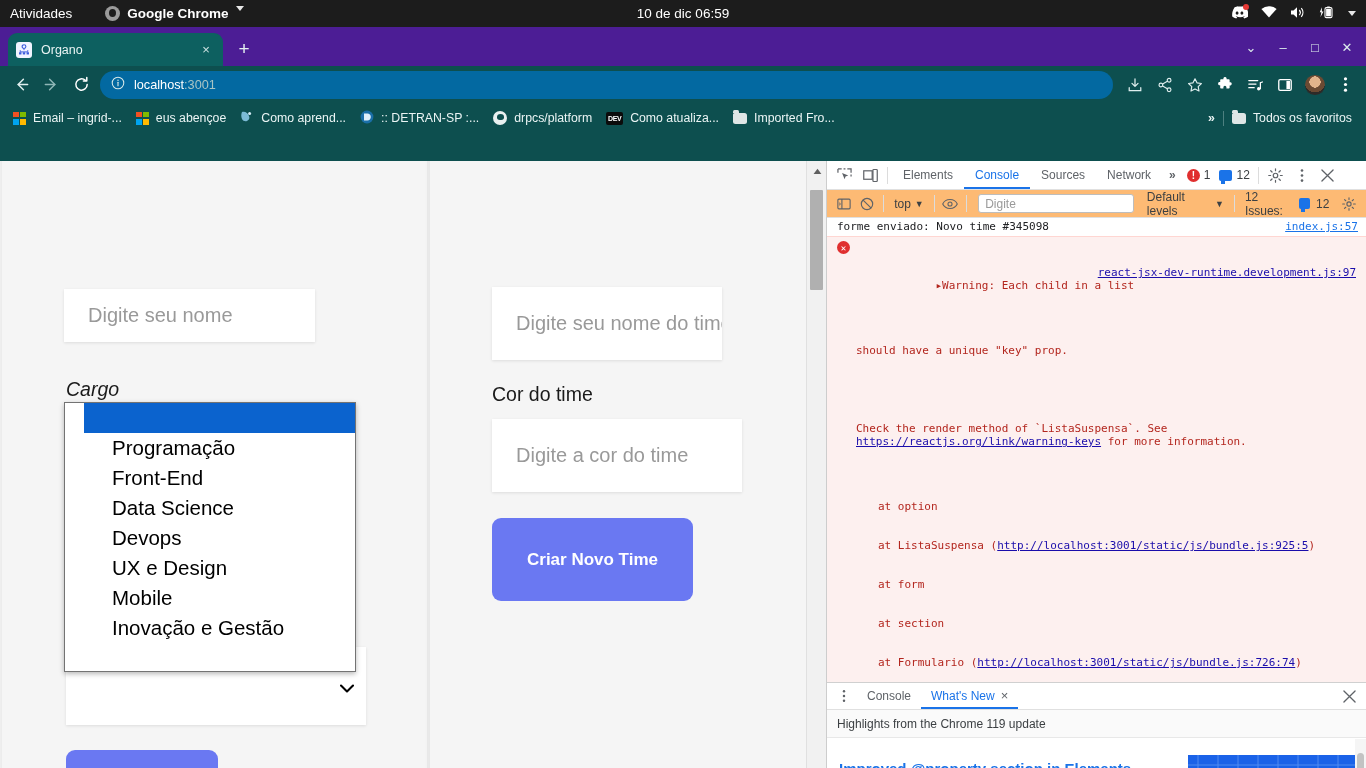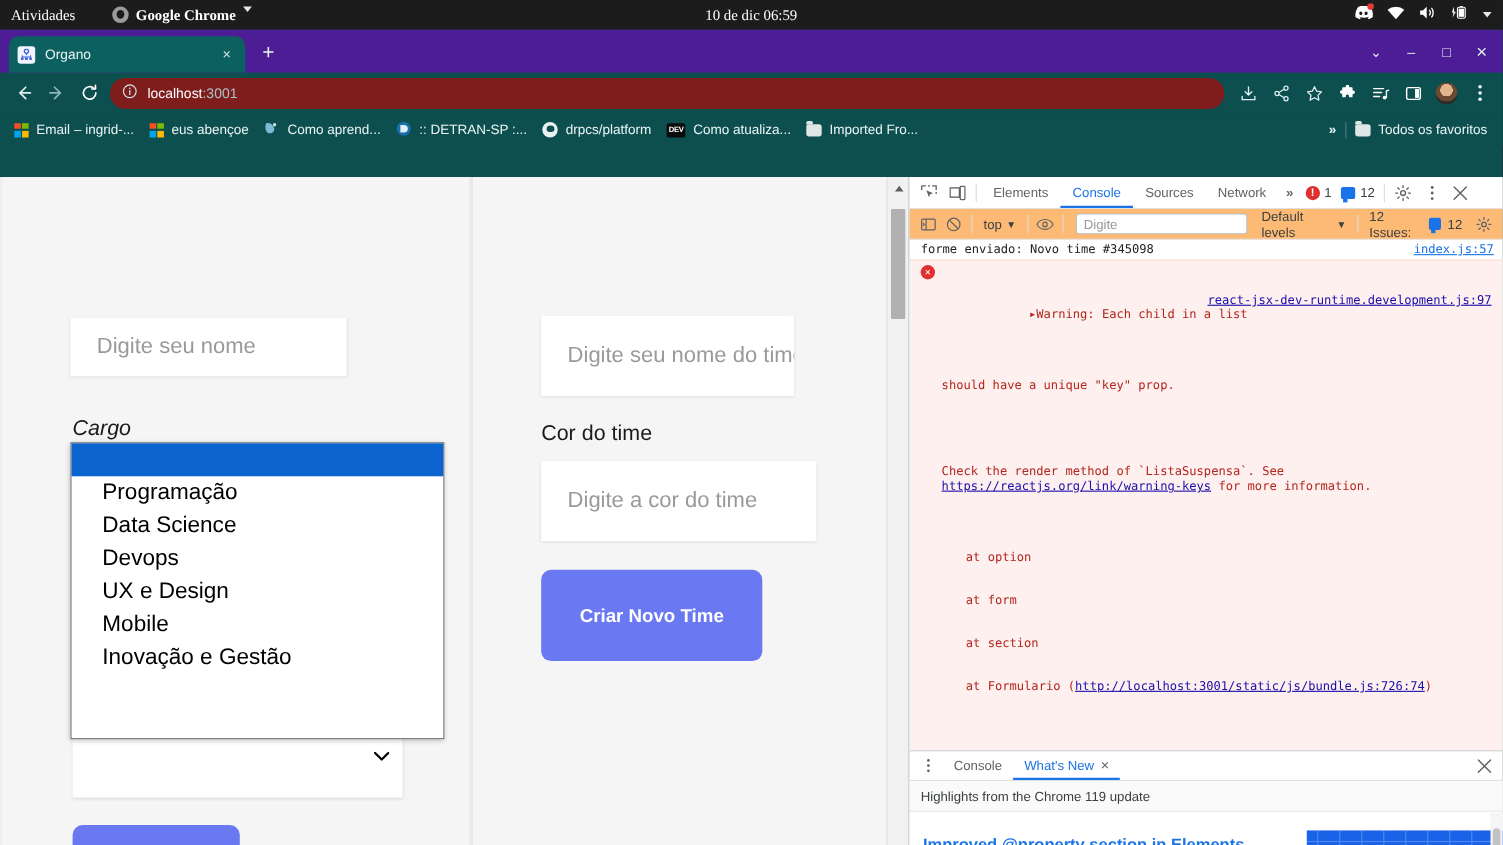--- a/index.html
+++ b/index.html
@@ -16,7 +16,6 @@
     background: #1c1c1c; color: #e8e8e8;
     display: flex; align-items: center;
     font-size: 13.5px;
-    font-family: Liberation Serif, serif;
   }
   #gnome-bar .activities { margin-left: 10px; font-size: 13.5px; color:#ffffff;}
   #gnome-bar .appname {

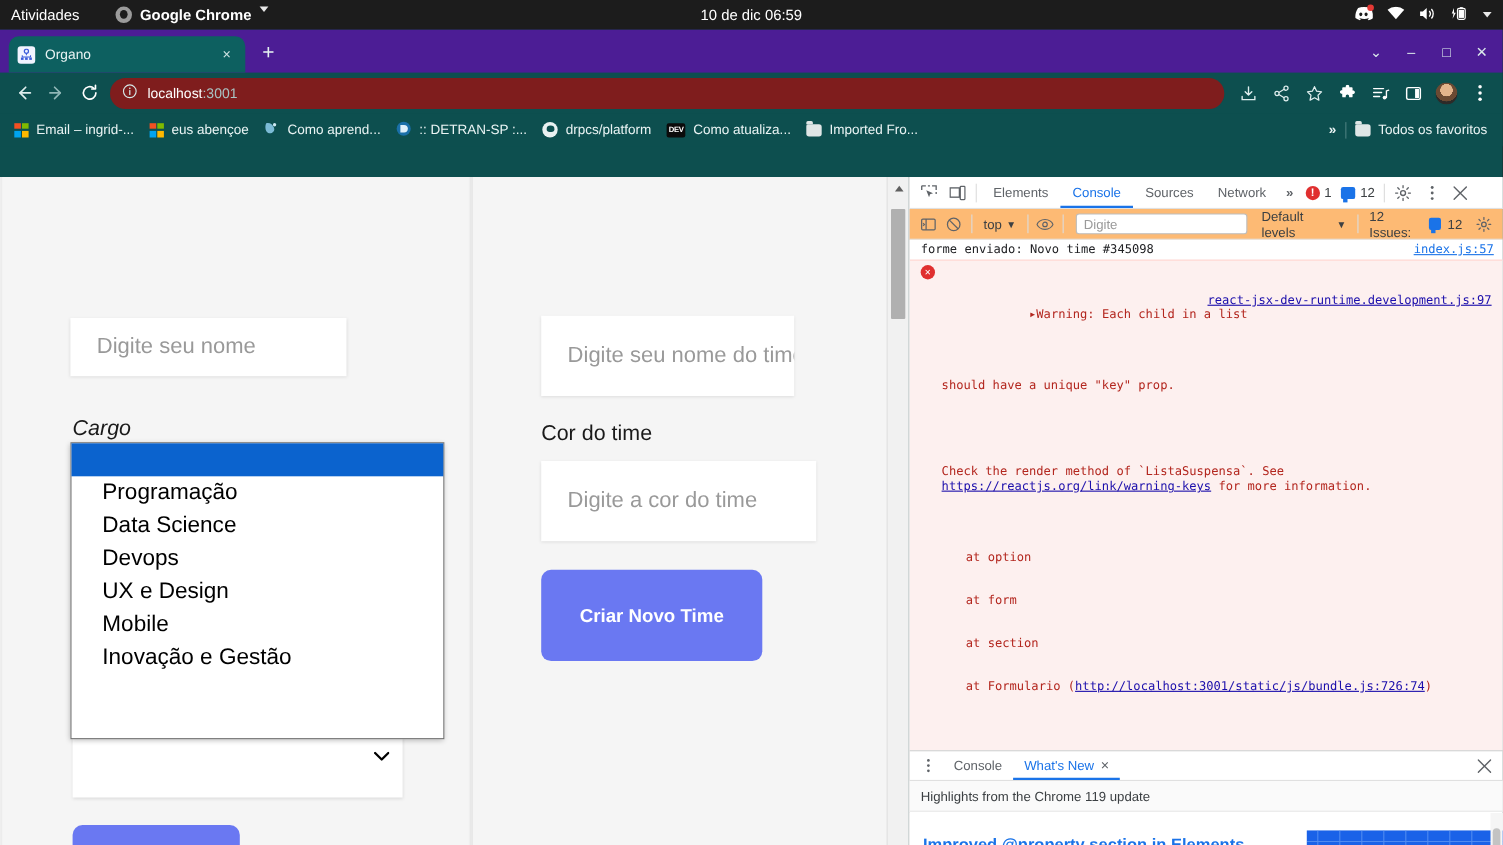--- a/index.html
+++ b/index.html
@@ -74,7 +74,7 @@
   .tbtn { width:30px;height:30px;display:flex;align-items:center;justify-content:center;color:#dfeeee; }
   #omnibox {
     flex:1; height:28px; margin:0 7px 0 4px;
-    background:#7f1d1d; border-radius:14px;
+    background:#0369a1; border-radius:14px;
     display:flex; align-items:center; padding:0 11px; gap:9px;
     font-size:12.7px; color:#ffffff;
   }

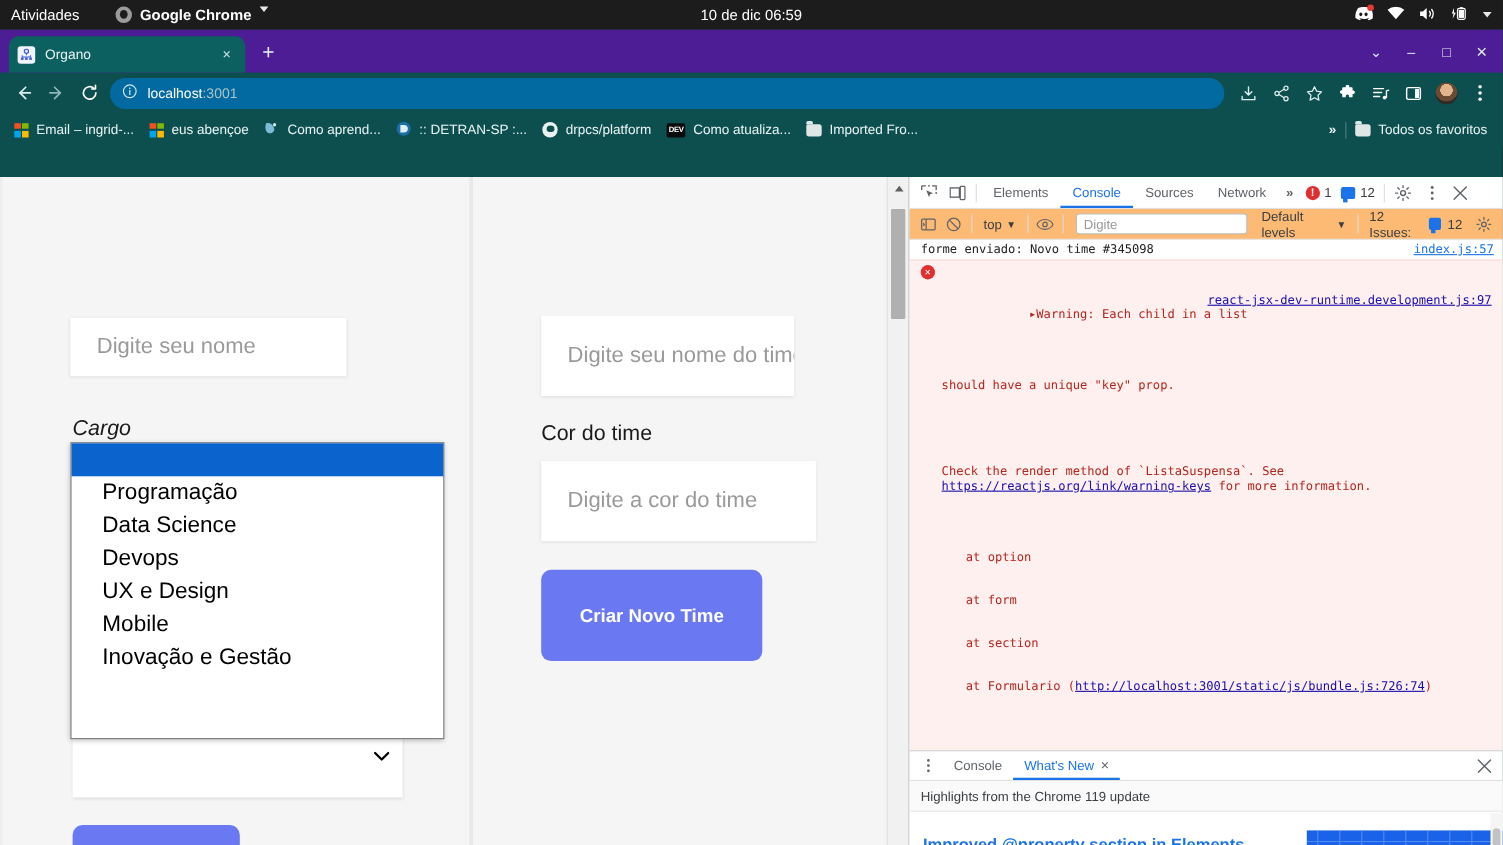--- a/index.html
+++ b/index.html
@@ -140,10 +140,10 @@
 
   
   #select-popup {
-    position:absolute; left:64px; top:241px; width:340px; height:270px;
+    position:absolute; left:64px; top:241px; width:292px; height:270px;
     background:#ffffff; border:1px solid #737373;
     z-index:40; box-shadow:0 2px 5px rgba(0,0,0,0.28);
-    font-size:20.5px; color:#000000;
+    font-size:20.5px; color:#000000;padding-left:19px;
   }
   #select-popup .opt { height:30px; line-height:30px; padding-left:28px; white-space:nowrap; }
   #select-popup .opt.sel { background:#0b63ce; color:#ffffff; padding-left:0; }

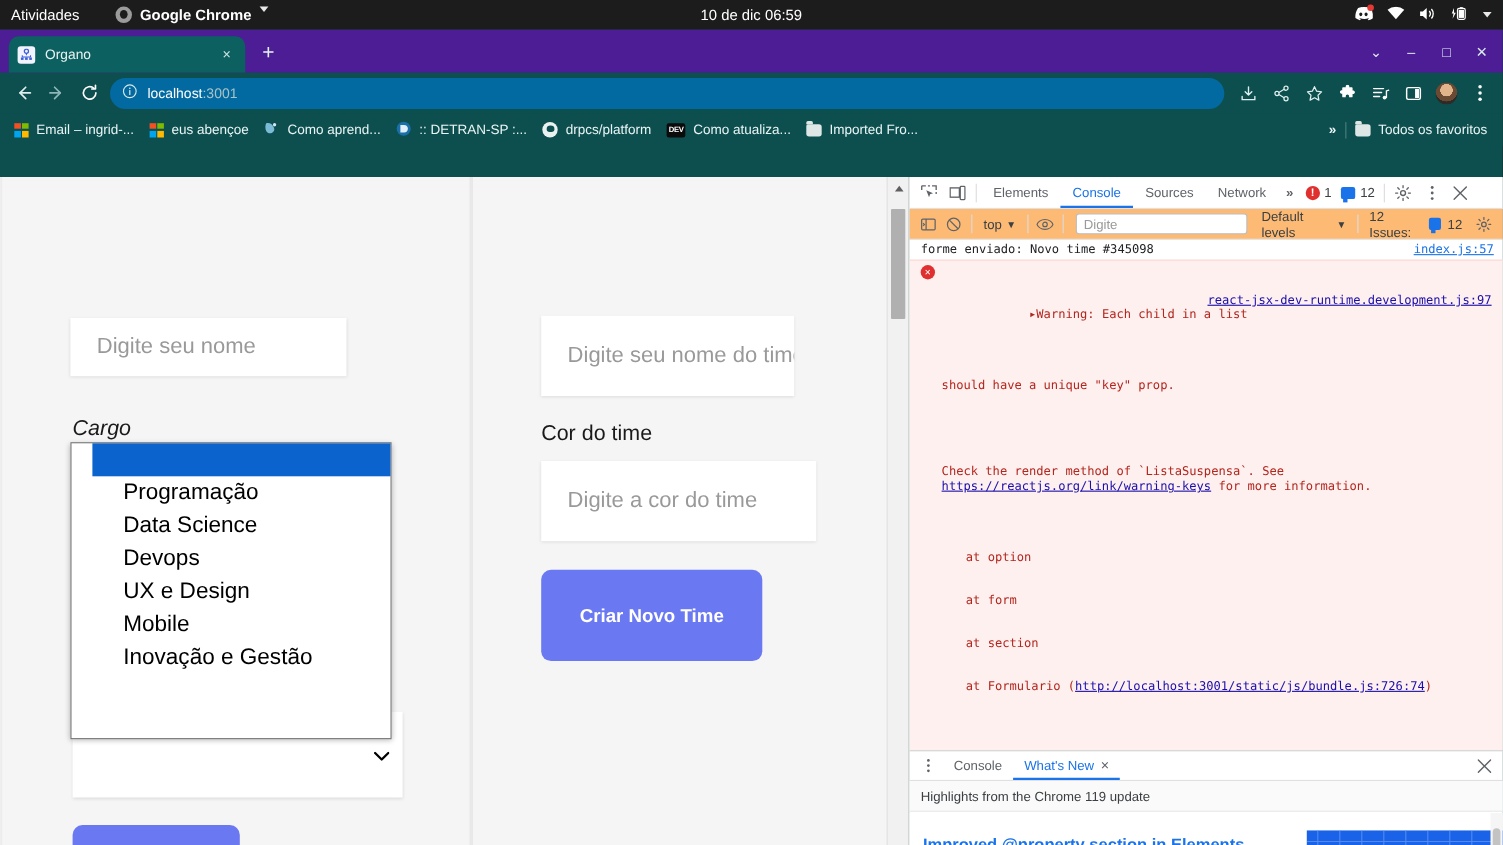--- a/index.html
+++ b/index.html
@@ -454,6 +454,7 @@
       <div id="select-popup">
         <div class="opt sel"></div>
         <div class="opt">Programação</div>
+        <div class="opt">Front-End</div>
         <div class="opt">Data Science</div>
         <div class="opt">Devops</div>
         <div class="opt">UX e Design</div>

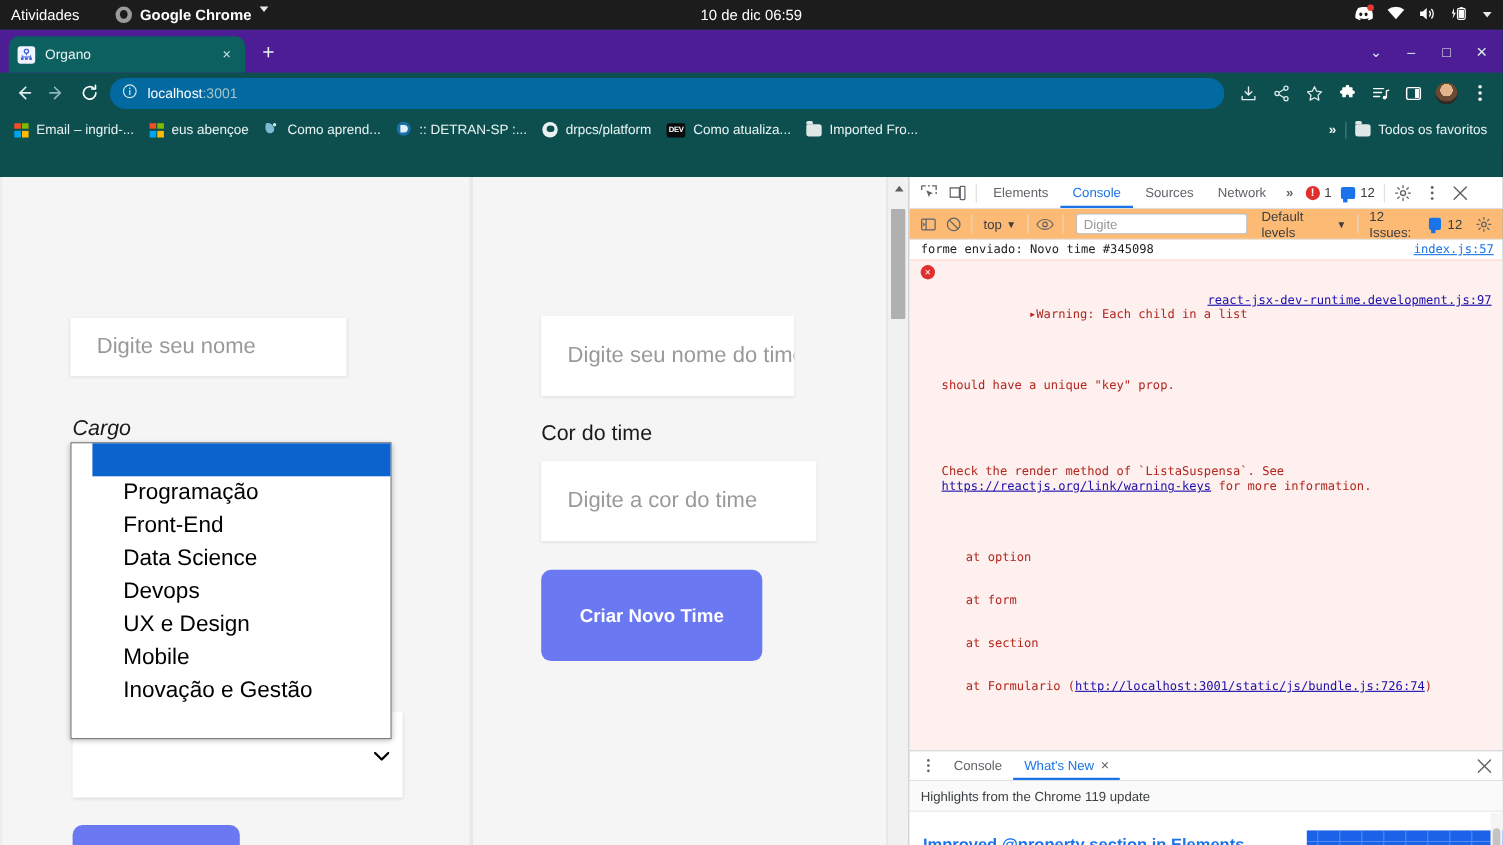--- a/index.html
+++ b/index.html
@@ -588,6 +588,7 @@
           <div><span>Check the render method of `ListaSuspensa`. See </span><a href="#">https://reactjs.org/link/warning-keys</a><span> for more information.</span></div>
           <div style="padding-left:22px;">
             <div><span>at option</span></div>
+            <div><span>at ListaSuspensa (</span><a href="#">http://localhost:3001/static/js/bundle.js:925:5</a><span>)</span></div>
             <div><span>at form</span></div>
             <div><span>at section</span></div>
             <div><span>at Formulario (</span><a href="#">http://localhost:3001/static/js/bundle.js:726:74</a><span>)</span></div>

